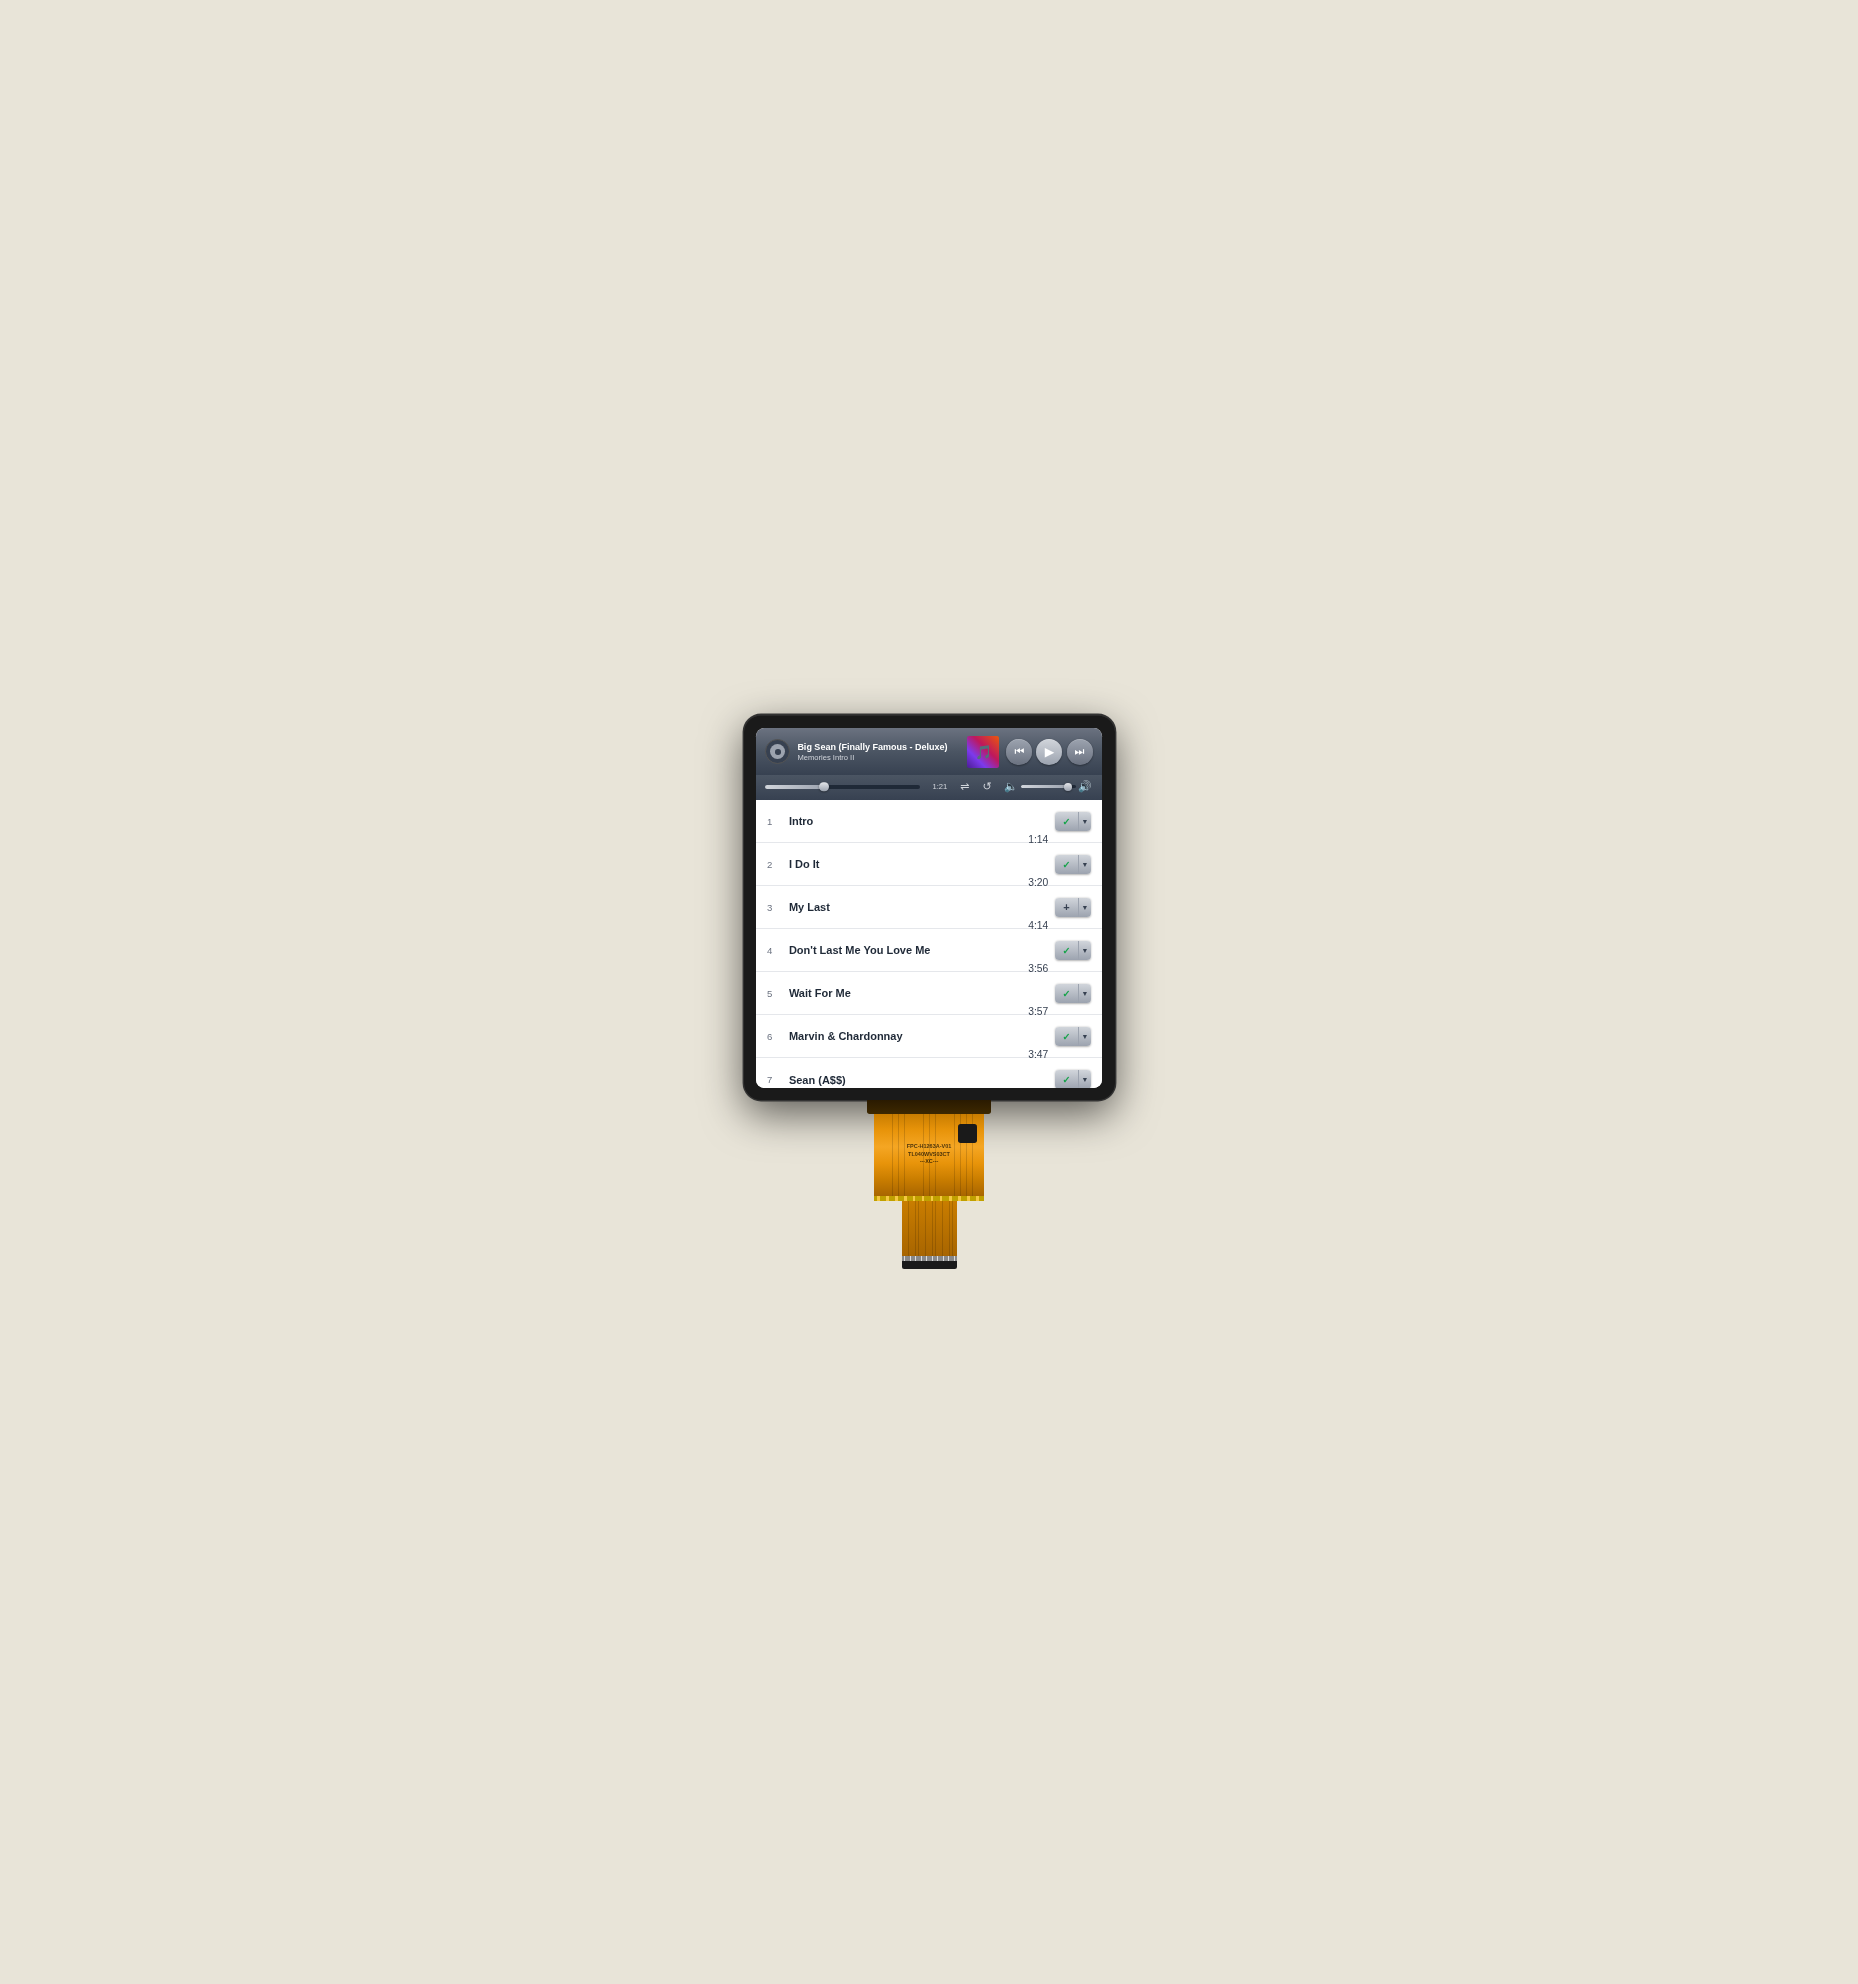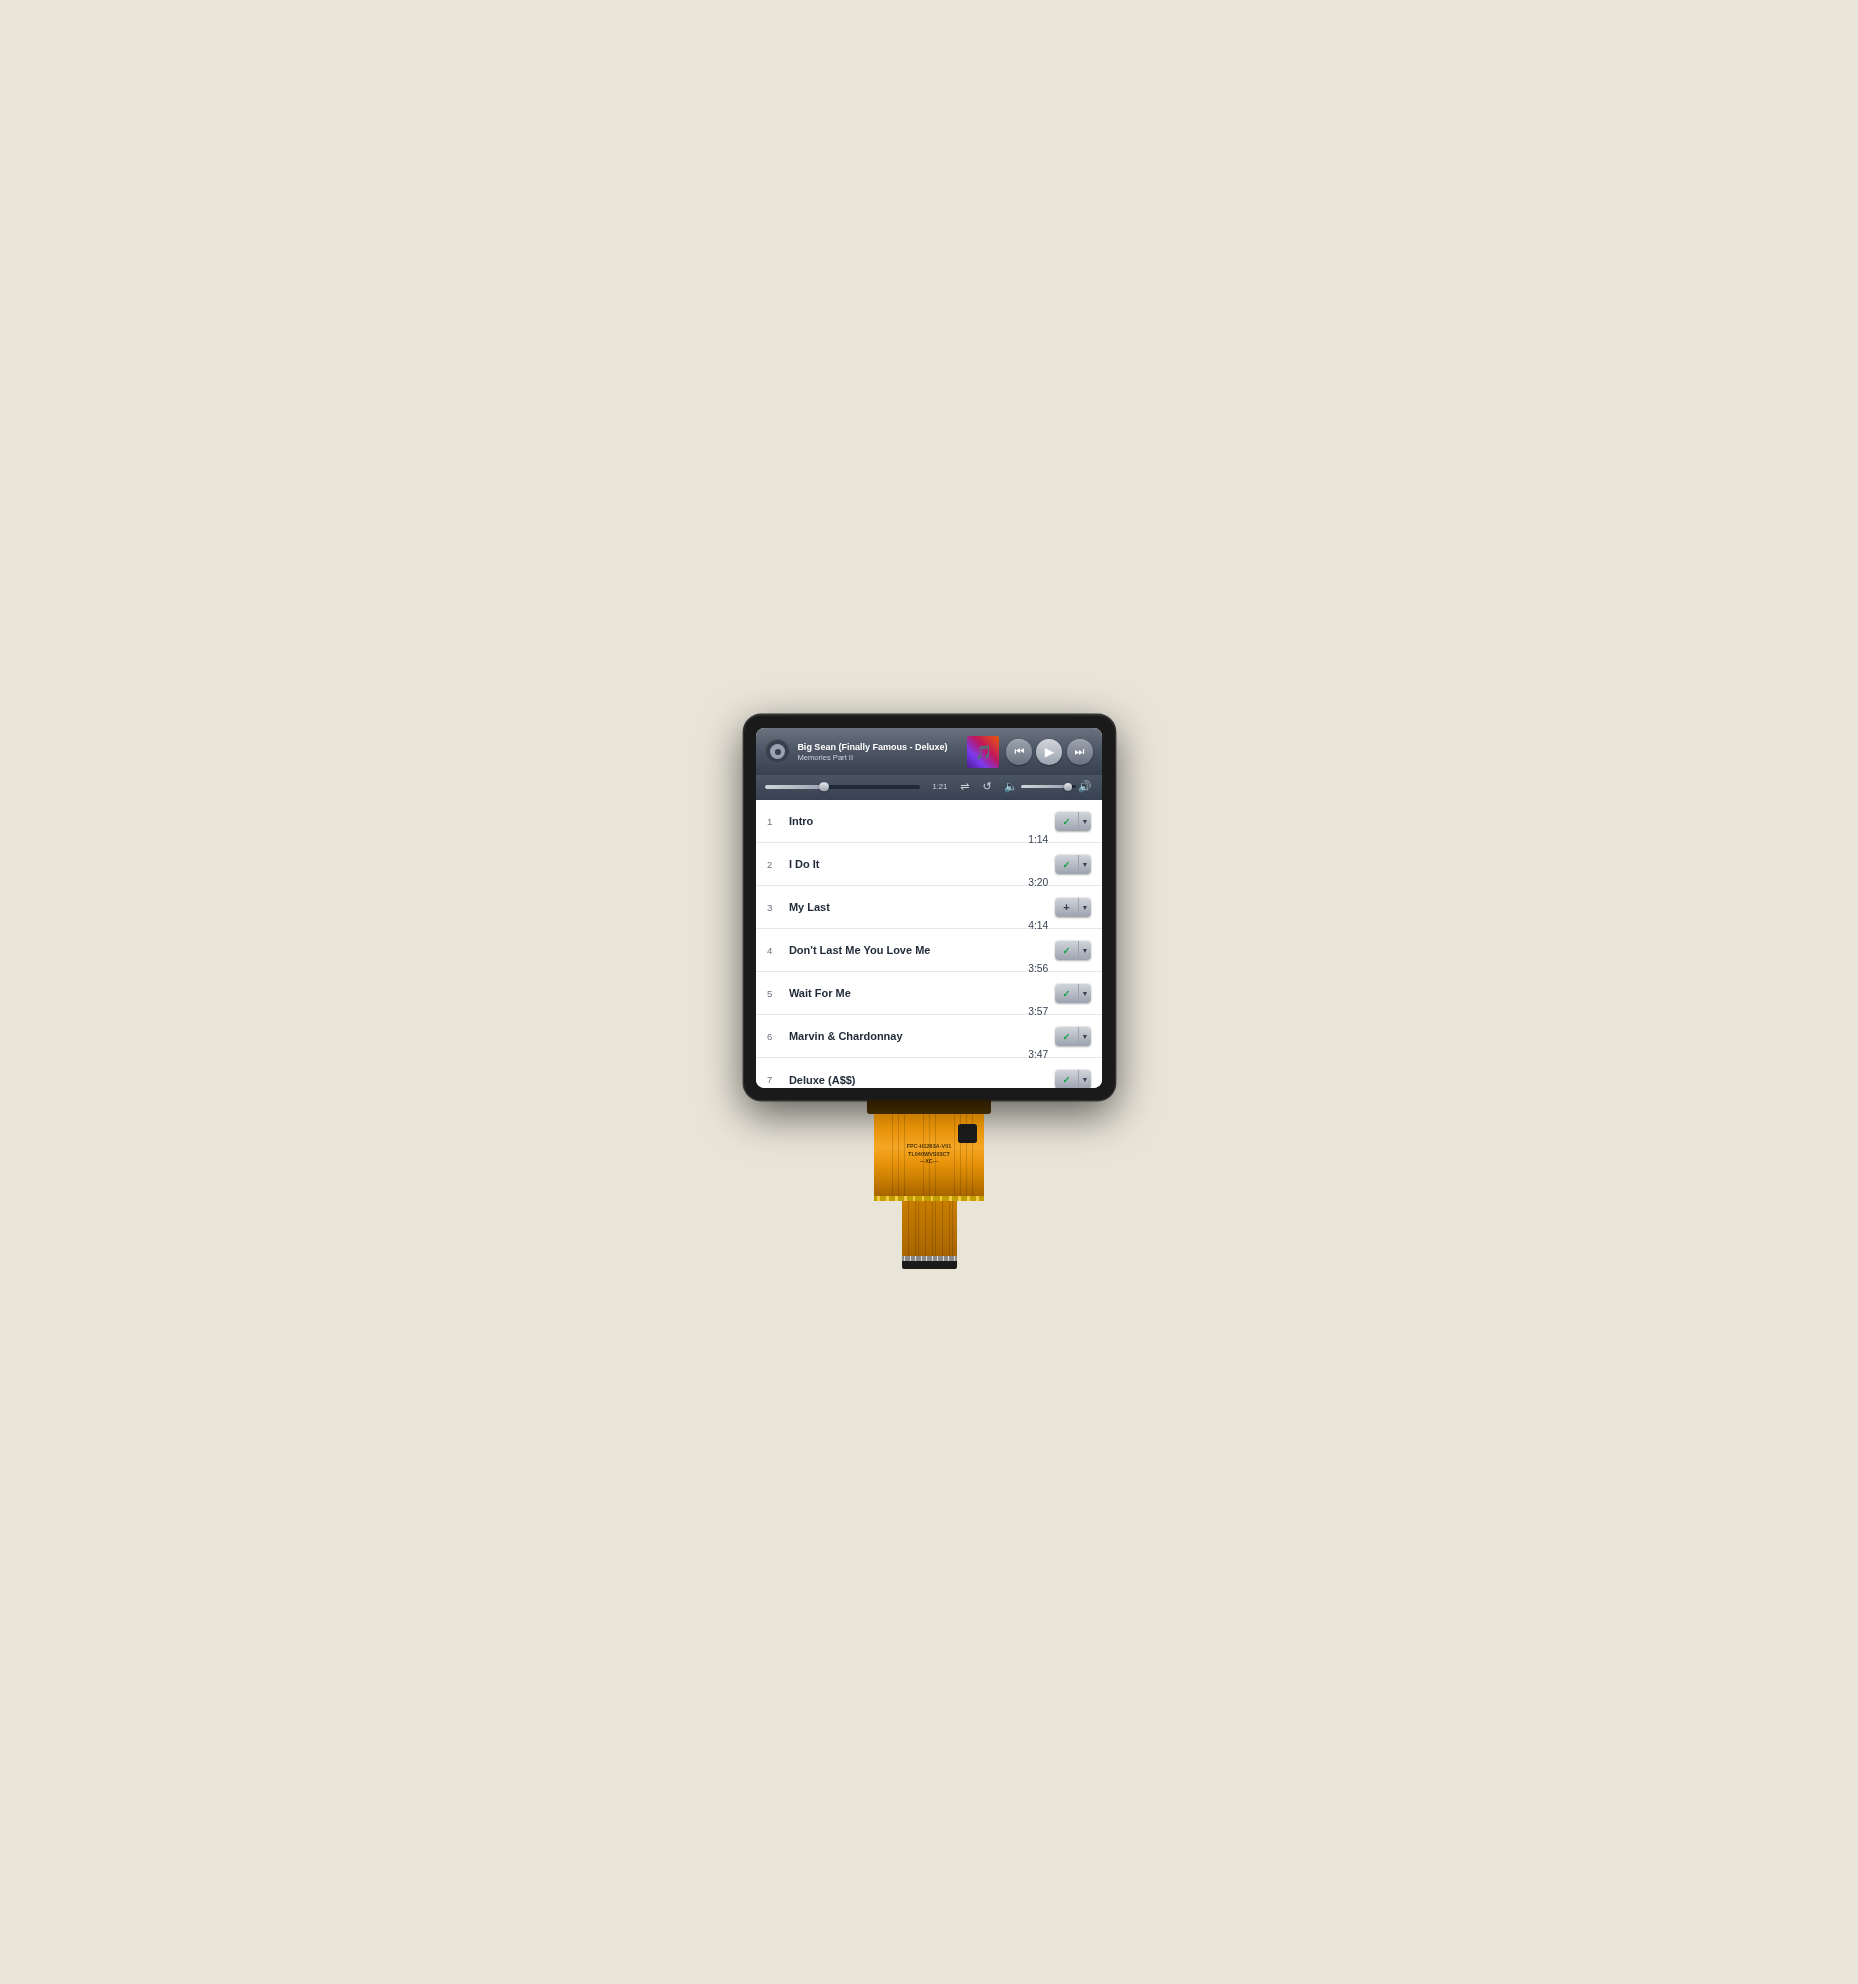--- a/index.html
+++ b/index.html
@@ -462,7 +462,7 @@
           </div>
           <div class="track-info">
             <div class="track-title">Big Sean (Finally Famous - Deluxe)</div>
-            <div class="track-subtitle">Memories Part II</div>
+            <div class="track-subtitle">Memories Intro II</div>
           </div>
           <div class="album-art">
             <div class="album-art-inner">🎵</div>

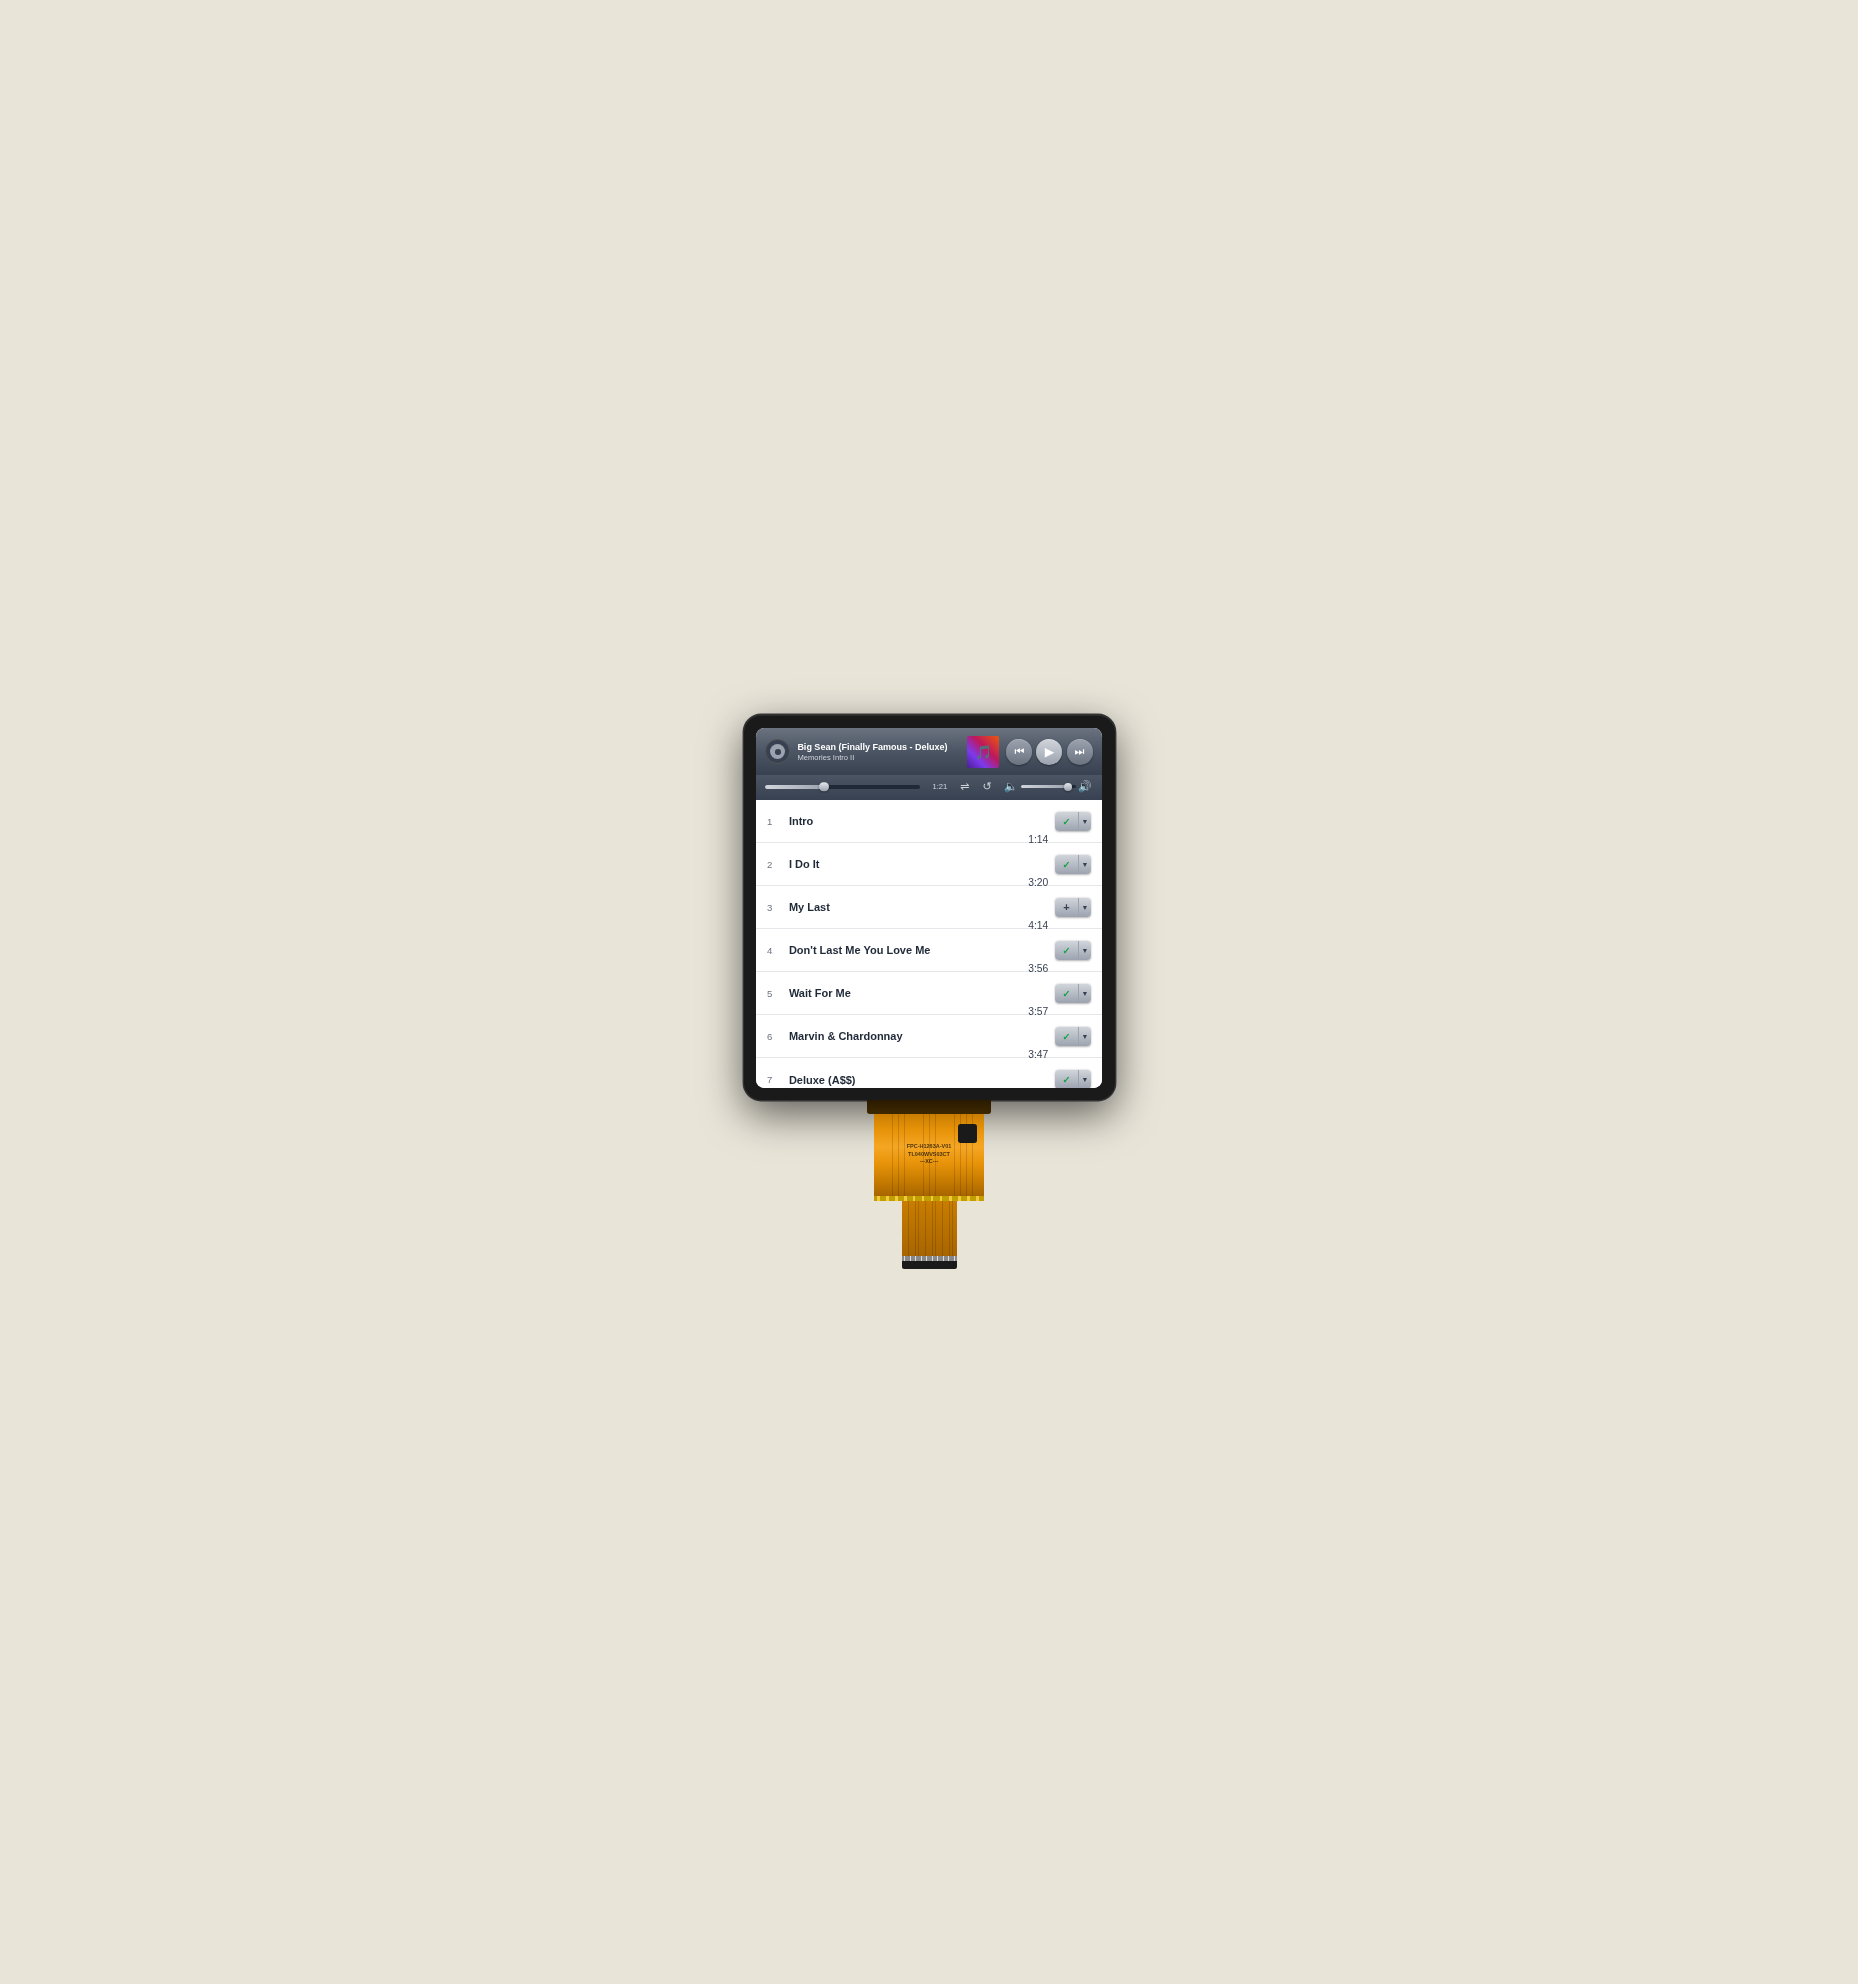--- a/index.html
+++ b/index.html
@@ -552,7 +552,7 @@
           </div>
           <div class="track-row">
             <span class="track-num">7</span>
-            <span class="track-name">Deluxe (A$$)</span>
+            <span class="track-name">Sean (A$$)</span>
             <span class="track-duration">3:17</span>
             <div class="track-action">
               <span class="action-check">✓</span>

